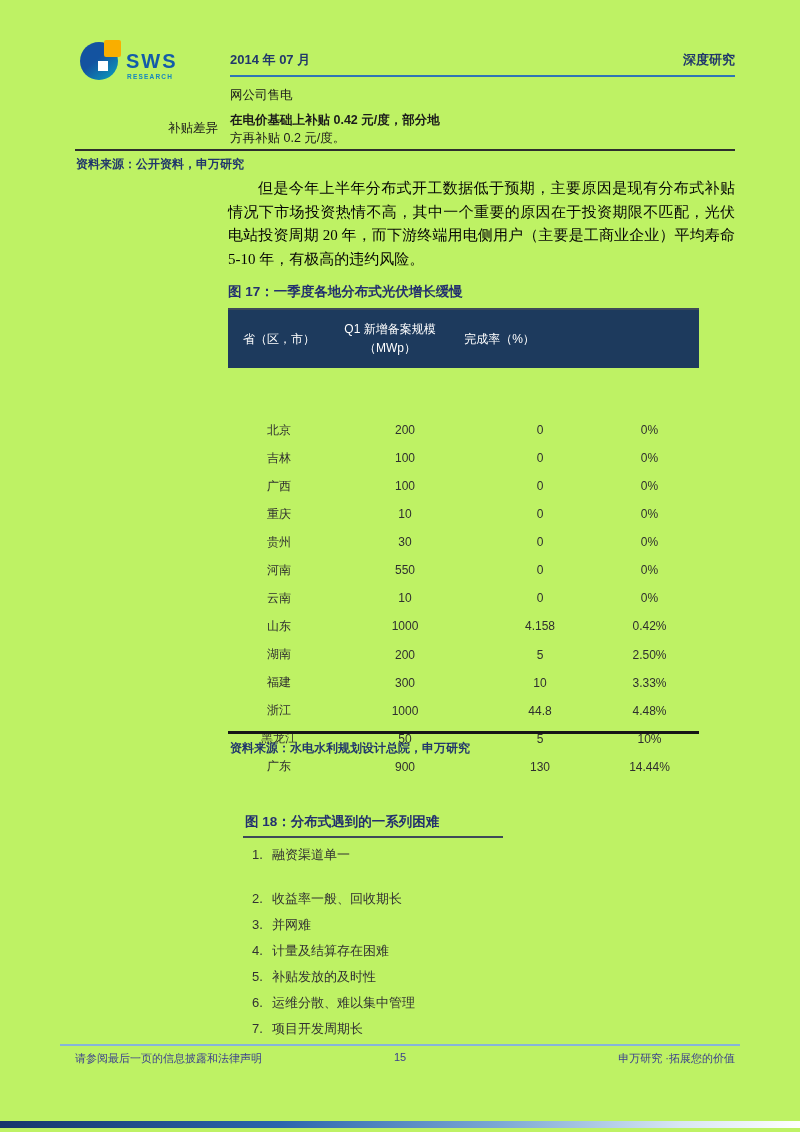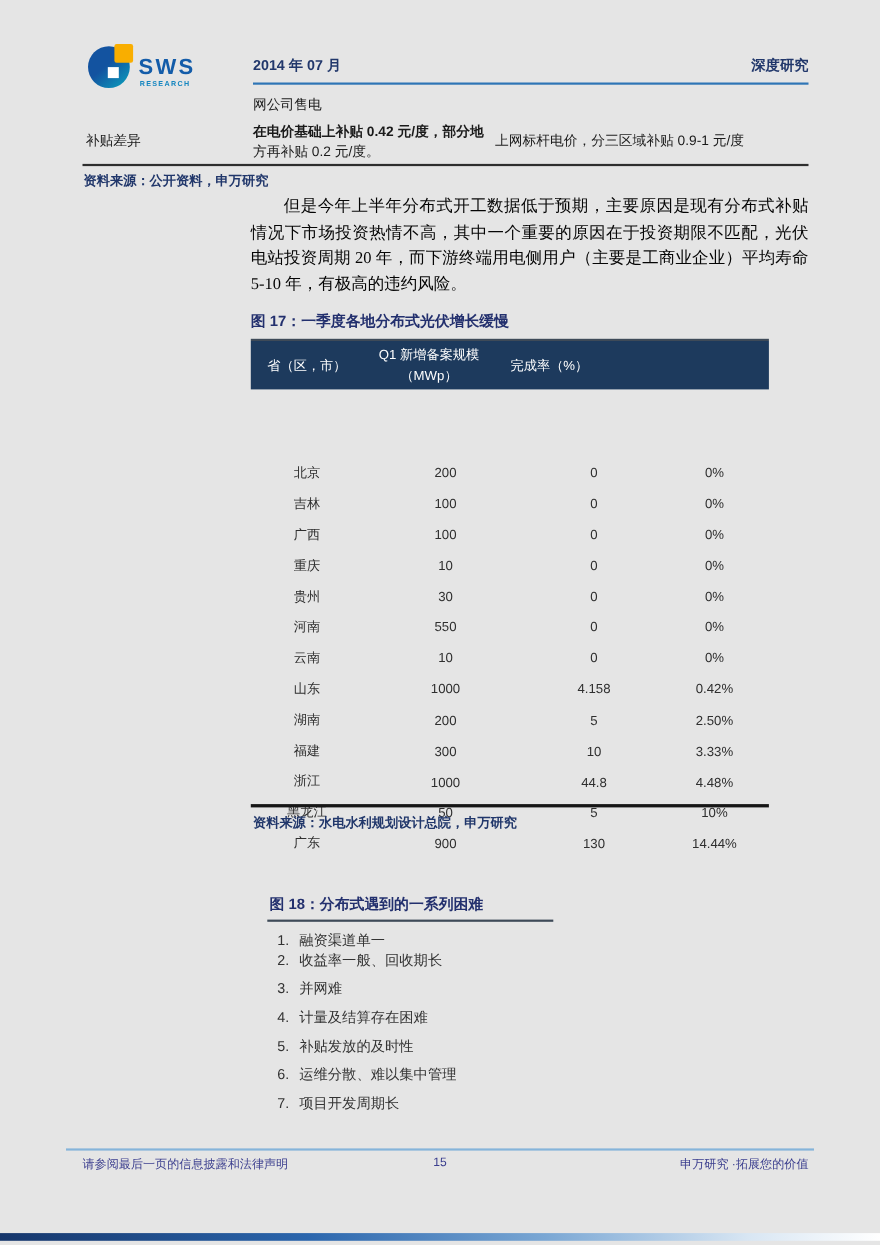--- a/index.html
+++ b/index.html
@@ -4,7 +4,7 @@
 <style>
   html,body{margin:0;padding:0;background:#888;}
   .page{
-    position:relative;width:800px;height:1132px;margin:0 auto;background:#e5e5e5;
+    position:relative;width:800px;height:1132px;margin:0 auto;background:#bef264;
     font-family:"Liberation Sans","DejaVu Sans",sans-serif;overflow:hidden;
   }
   .abs{position:absolute;}

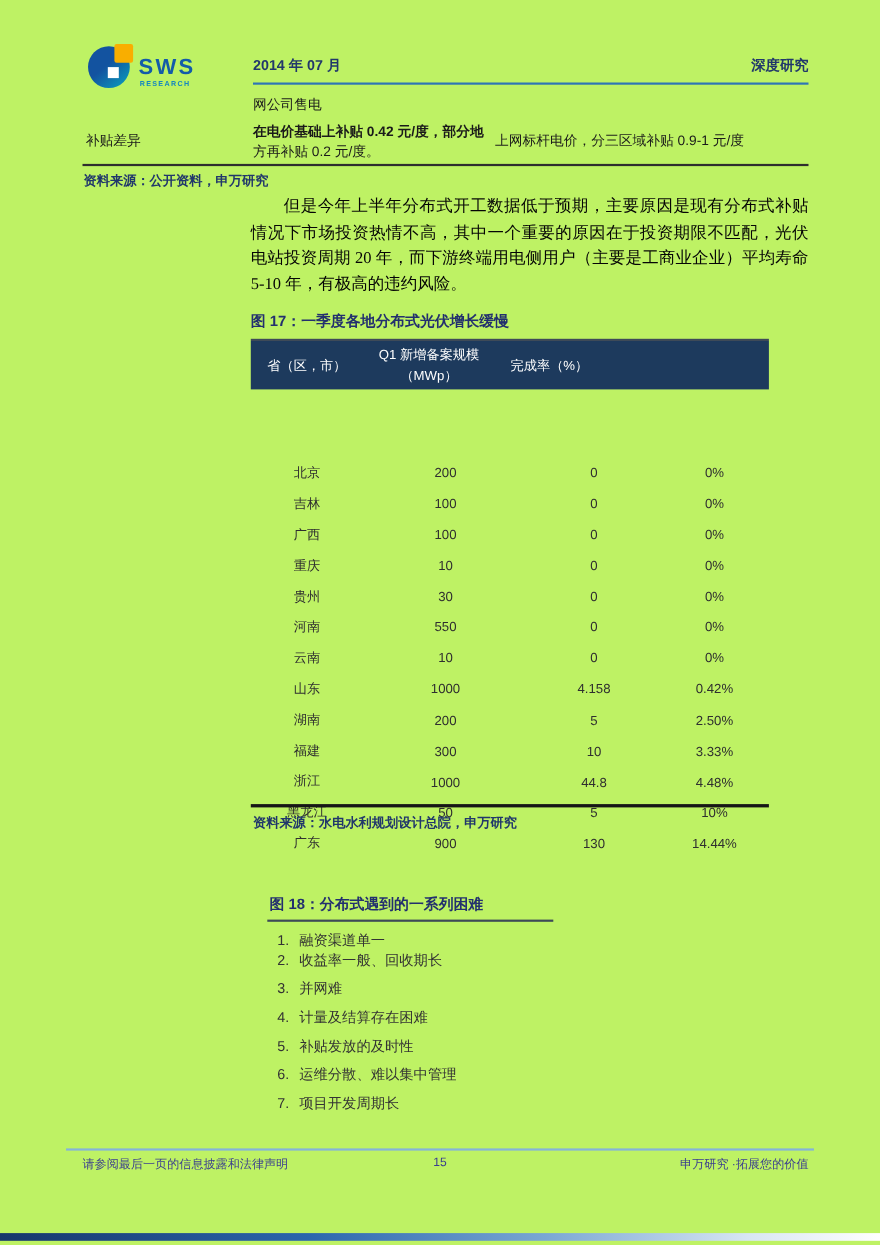--- a/index.html
+++ b/index.html
@@ -19,7 +19,7 @@
   .hdr-doctype{left:600px;top:51px;width:135px;text-align:right;font-size:13px;font-weight:bold;color:#21376b;}
   .hdr-rule{left:230px;top:75px;width:505px;height:2px;background:#2e75b6;}
   
-  .sub-label{left:78px;top:120px;width:140px;text-align:left;font-size:12.5px;color:#1a1a1a;}
+  .sub-label{left:78px;top:120px;width:140px;text-align:right;font-size:12.5px;color:#1a1a1a;}
   .sub-mid1{left:230px;top:87px;width:220px;font-size:12.5px;color:#1a1a1a;}
   .sub-mid2{left:230px;top:112px;width:220px;font-size:12.5px;color:#1a1a1a;font-weight:bold;}
   .sub-mid3{left:230px;top:130px;width:220px;font-size:12.5px;color:#1a1a1a;}

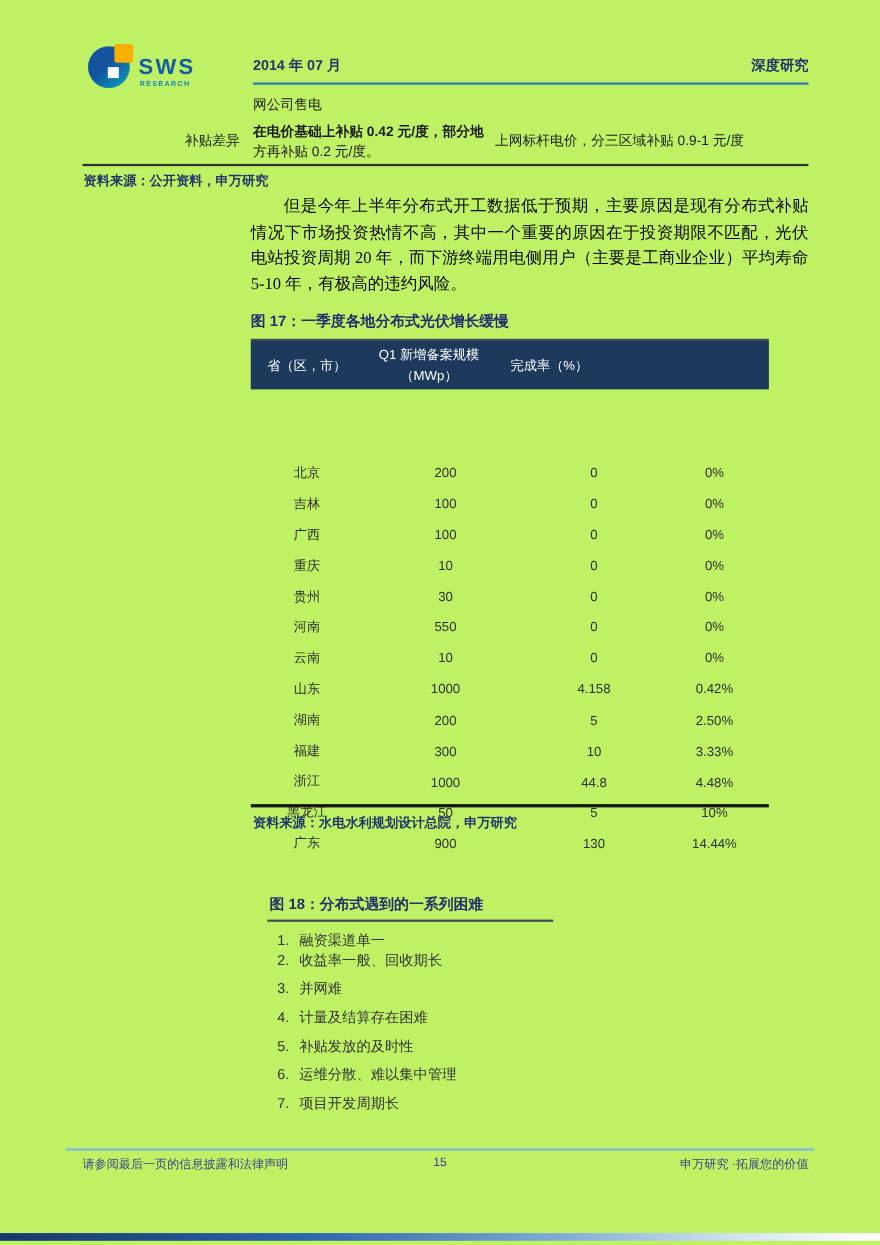--- a/index.html
+++ b/index.html
@@ -76,7 +76,6 @@
   <div class="abs sub-mid1">网公司售电</div>
   <div class="abs sub-mid2">在电价基础上补贴 0.42 元/度，部分地</div>
   <div class="abs sub-mid3">方再补贴 0.2 元/度。</div>
-  <div class="abs sub-right">上网标杆电价，分三区域补贴 0.9-1 元/度</div>
   <div class="abs sub-bborder"></div>
   <div class="abs src1">资料来源：公开资料，申万研究</div>
 

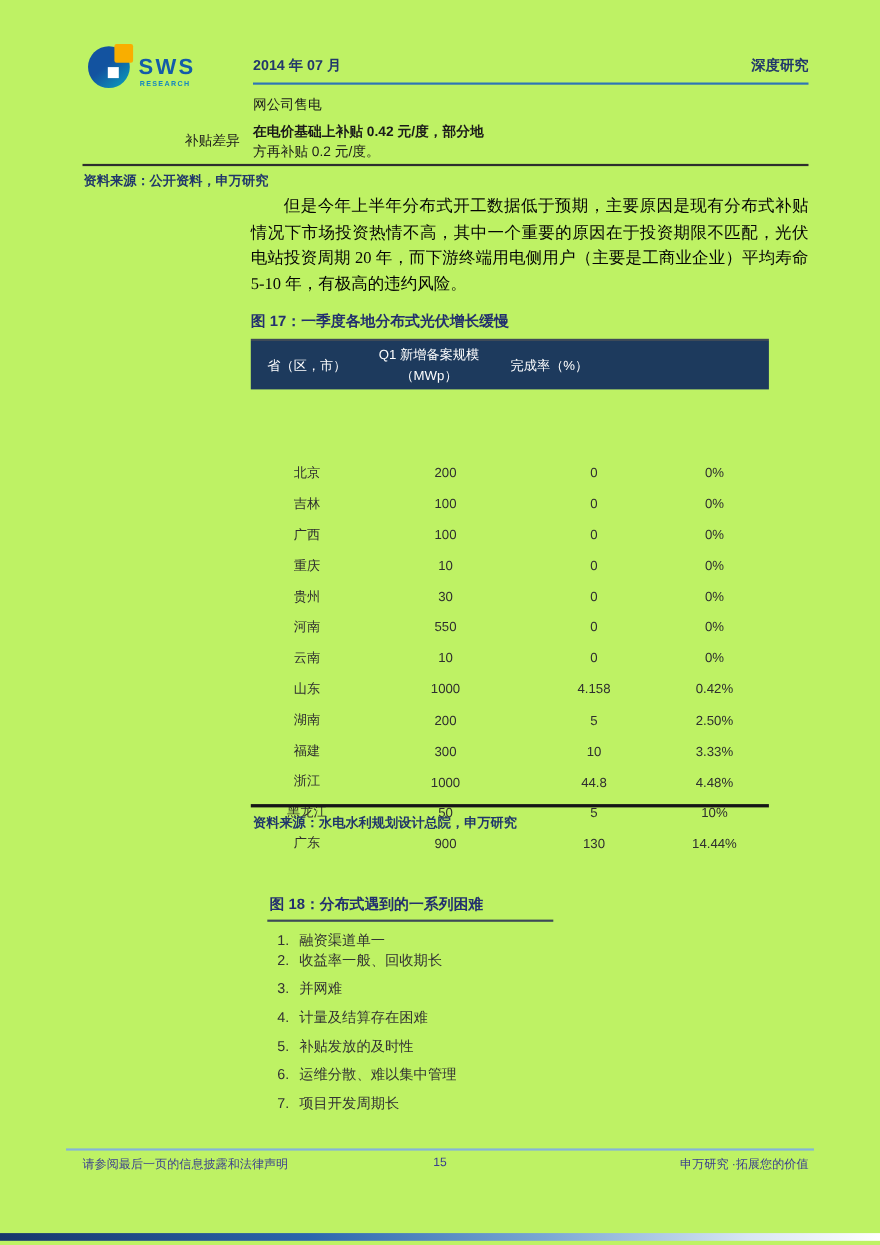--- a/index.html
+++ b/index.html
@@ -35,7 +35,7 @@
   .fig-title{font-size:13.5px;font-weight:bold;color:#23306e;}
   .f17-title{left:228px;top:283px;}
   .f17-underline{left:228px;top:308px;width:471px;height:1.5px;background:#3e4a58;}
-  .f17-header{left:228px;top:310px;width:471px;height:44px;background:#1d3a5d;color:#ffffff;
+  .f17-header{left:228px;top:310px;width:471px;height:58px;background:#1d3a5d;color:#ffffff;
     display:flex;align-items:center;font-size:12px;line-height:19px;}
   .f17-body{left:228px;top:368px;width:471px;margin-top:48px;}
   .trow{display:flex;align-items:center;height:28.07px;font-size:12px;color:#2f2f2f;}

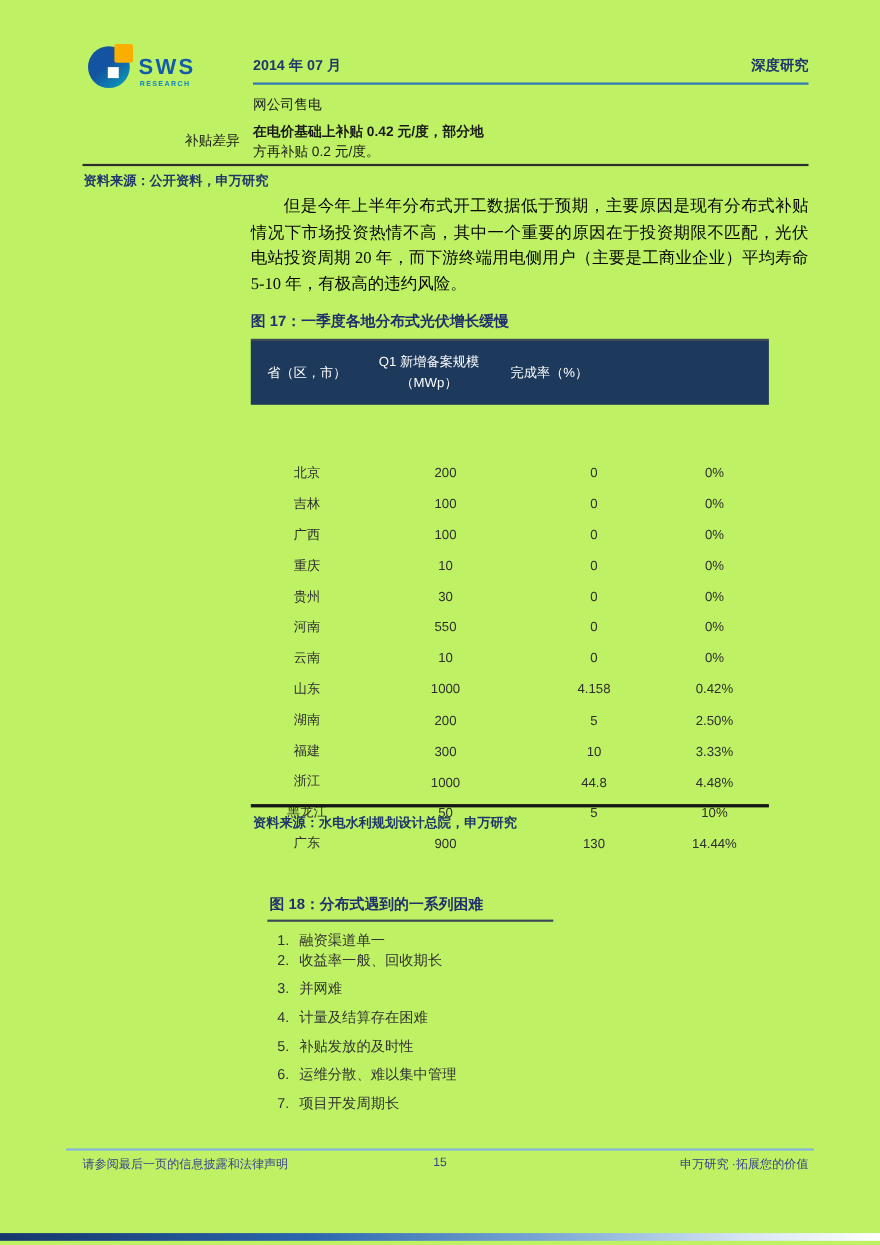--- a/index.html
+++ b/index.html
@@ -48,7 +48,7 @@
   .f18-underline{left:243px;top:836px;width:260px;height:1.5px;background:#3e4a58;}
   .f18-list{left:252px;top:846px;width:340px;font-size:13px;color:#333333;}
   .ditem{line-height:18px;margin-bottom:8px;}
-  .ditem:first-child{margin-bottom:0;}
+  .ditem:first-child{margin-bottom:26px;}
   .dnum{display:inline-block;width:20px;}
   
   .ft-line{left:60px;top:1044px;width:680px;height:1.5px;background:#85b4da;}

